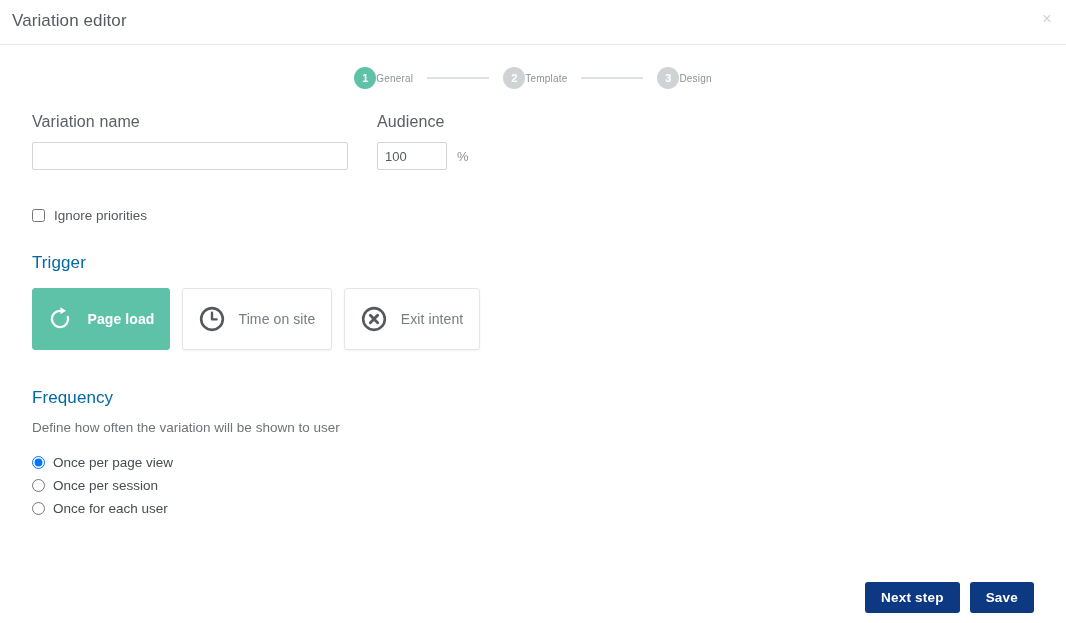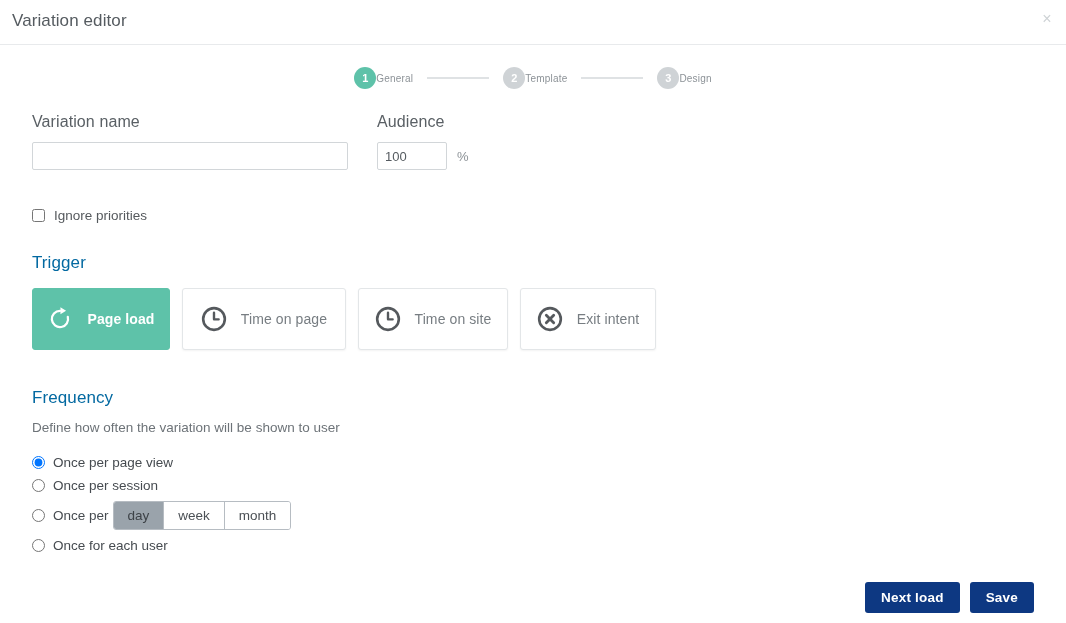--- a/index.html
+++ b/index.html
@@ -356,13 +356,6 @@
         <span class="tc-label">Page load</span>
       </div>
 
-      <div class="trigger-card card-w2">
-        <svg class="tc-icon" viewBox="0 0 24 24">
-          <circle cx="12" cy="12" r="10" fill="none" stroke="#55595d" stroke-width="2.4"></circle>
-          <path d="M12 6.2 L12 12.3 L16.3 12.3" fill="none" stroke="#55595d" stroke-width="2.2" stroke-linecap="round" stroke-linejoin="round"></path>
-        </svg>
-        <span class="tc-label">Time on page</span>
-      </div>
 
       <div class="trigger-card card-w3">
         <svg class="tc-icon" viewBox="0 0 24 24">

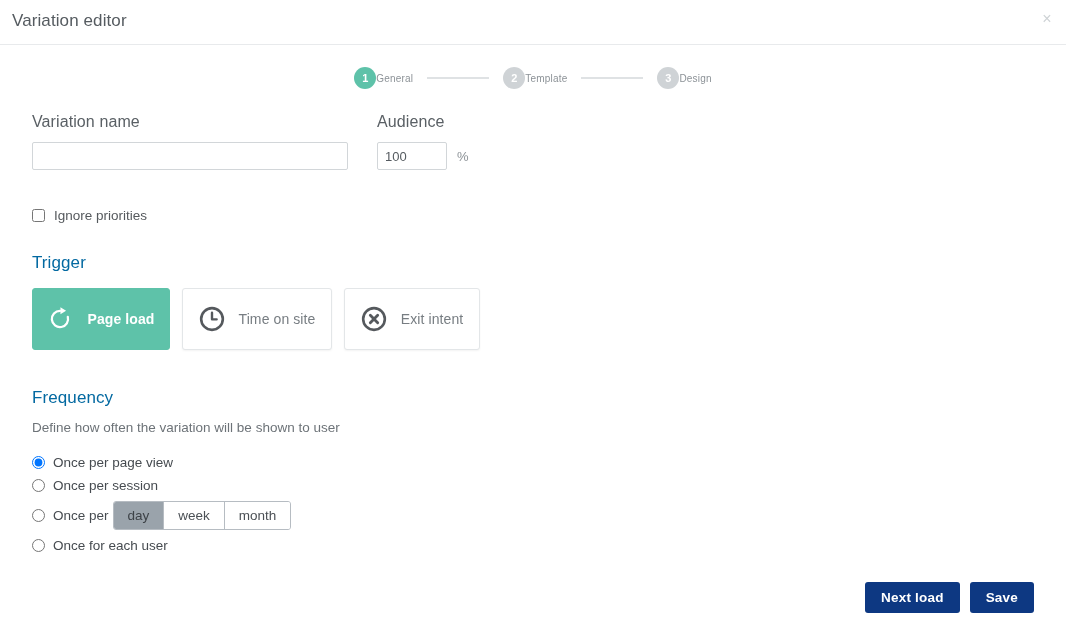--- a/index.html
+++ b/index.html
@@ -392,15 +392,6 @@
         <span class="freq-text">Once per session</span>
       </div>
 
-      <div class="freq-item with-toggle">
-        <input type="radio" name="freq" style="">
-        <span class="freq-text">Once per</span>
-        <div class="seg-group">
-          <div class="seg-btn active">day</div>
-          <div class="seg-btn">week</div>
-          <div class="seg-btn">month</div>
-        </div>
-      </div>
 
       <div class="freq-item">
         <input type="radio" name="freq" style="">

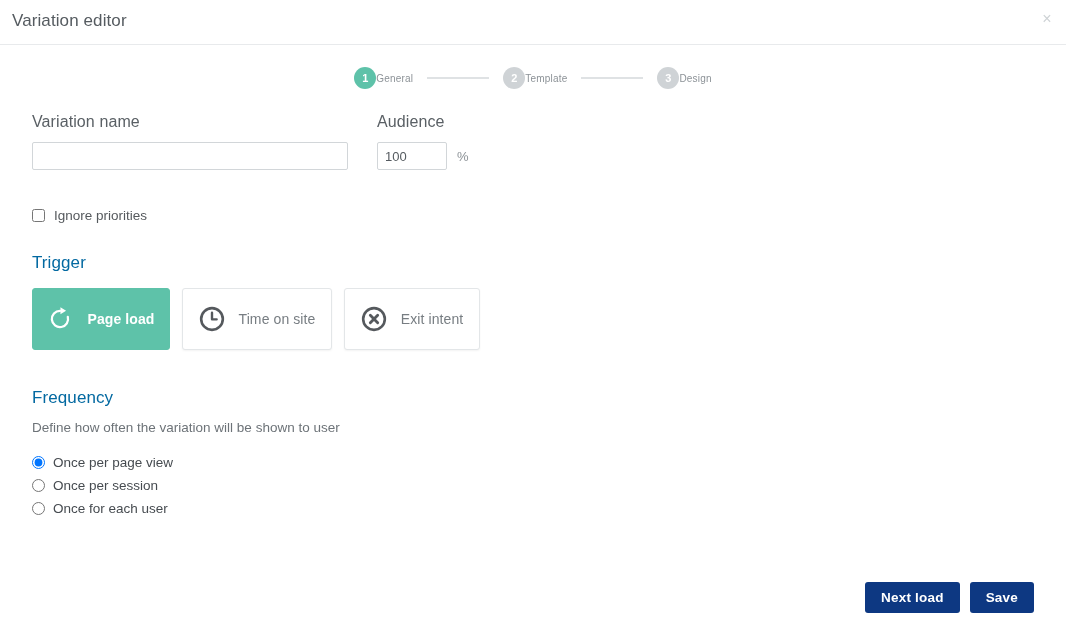--- a/index.html
+++ b/index.html
@@ -404,7 +404,7 @@
 </div>
 
 <div class="modal-footer">
-  <button class="btn">Next load</button>
+  <button class="btn">Next step</button>
   <button class="btn">Save</button>
 </div>
 

